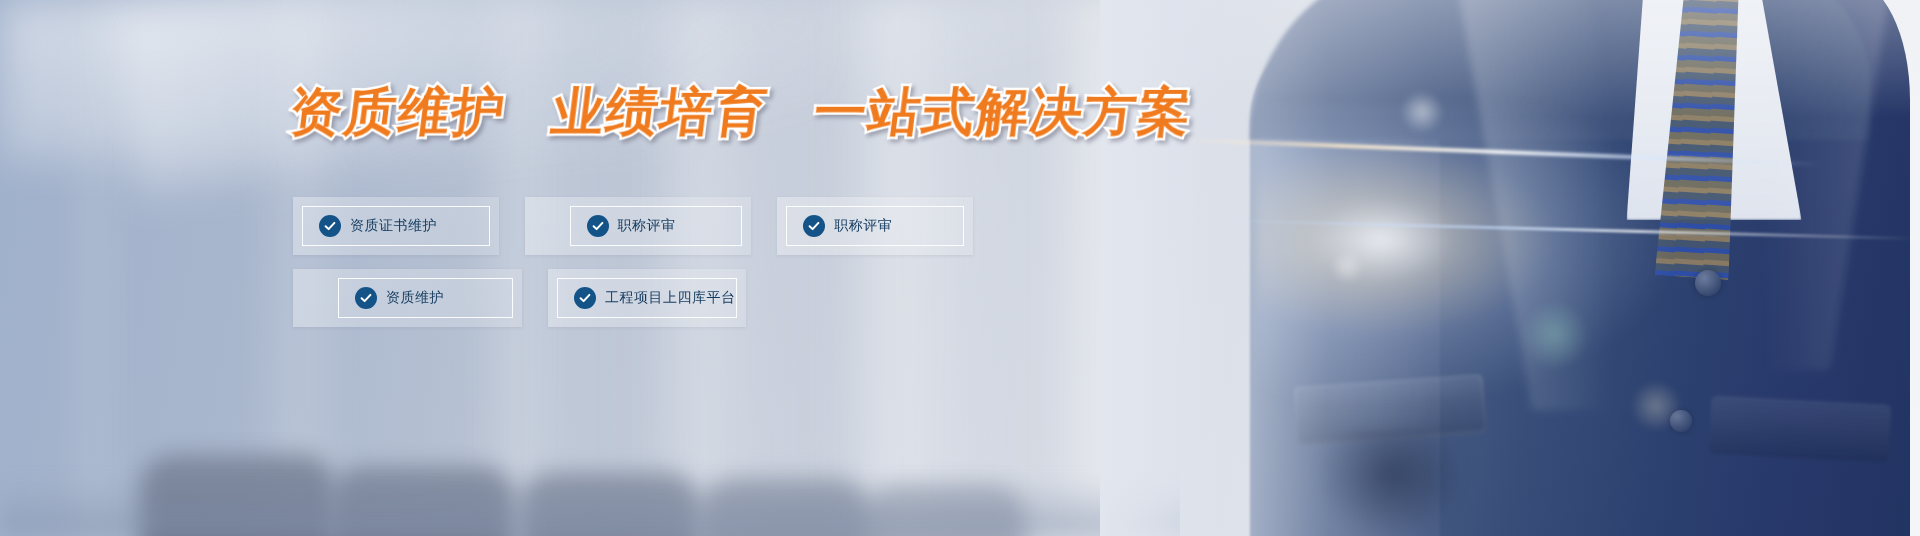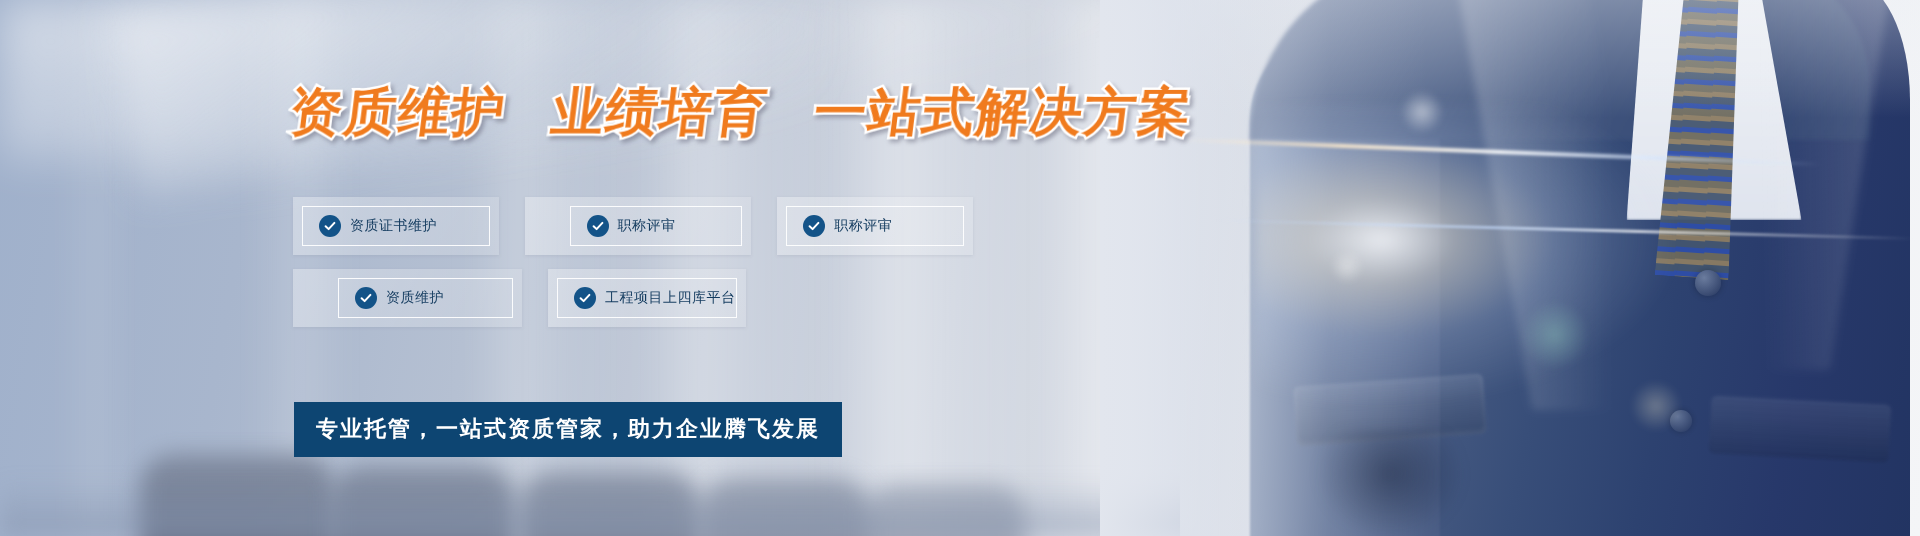--- a/index.html
+++ b/index.html
@@ -313,7 +313,6 @@
 
     </div>
 
-    <div class="tagline">专业托管，一站式资质管家，助力企业腾飞发展</div>
 
   </div>
 </div>

